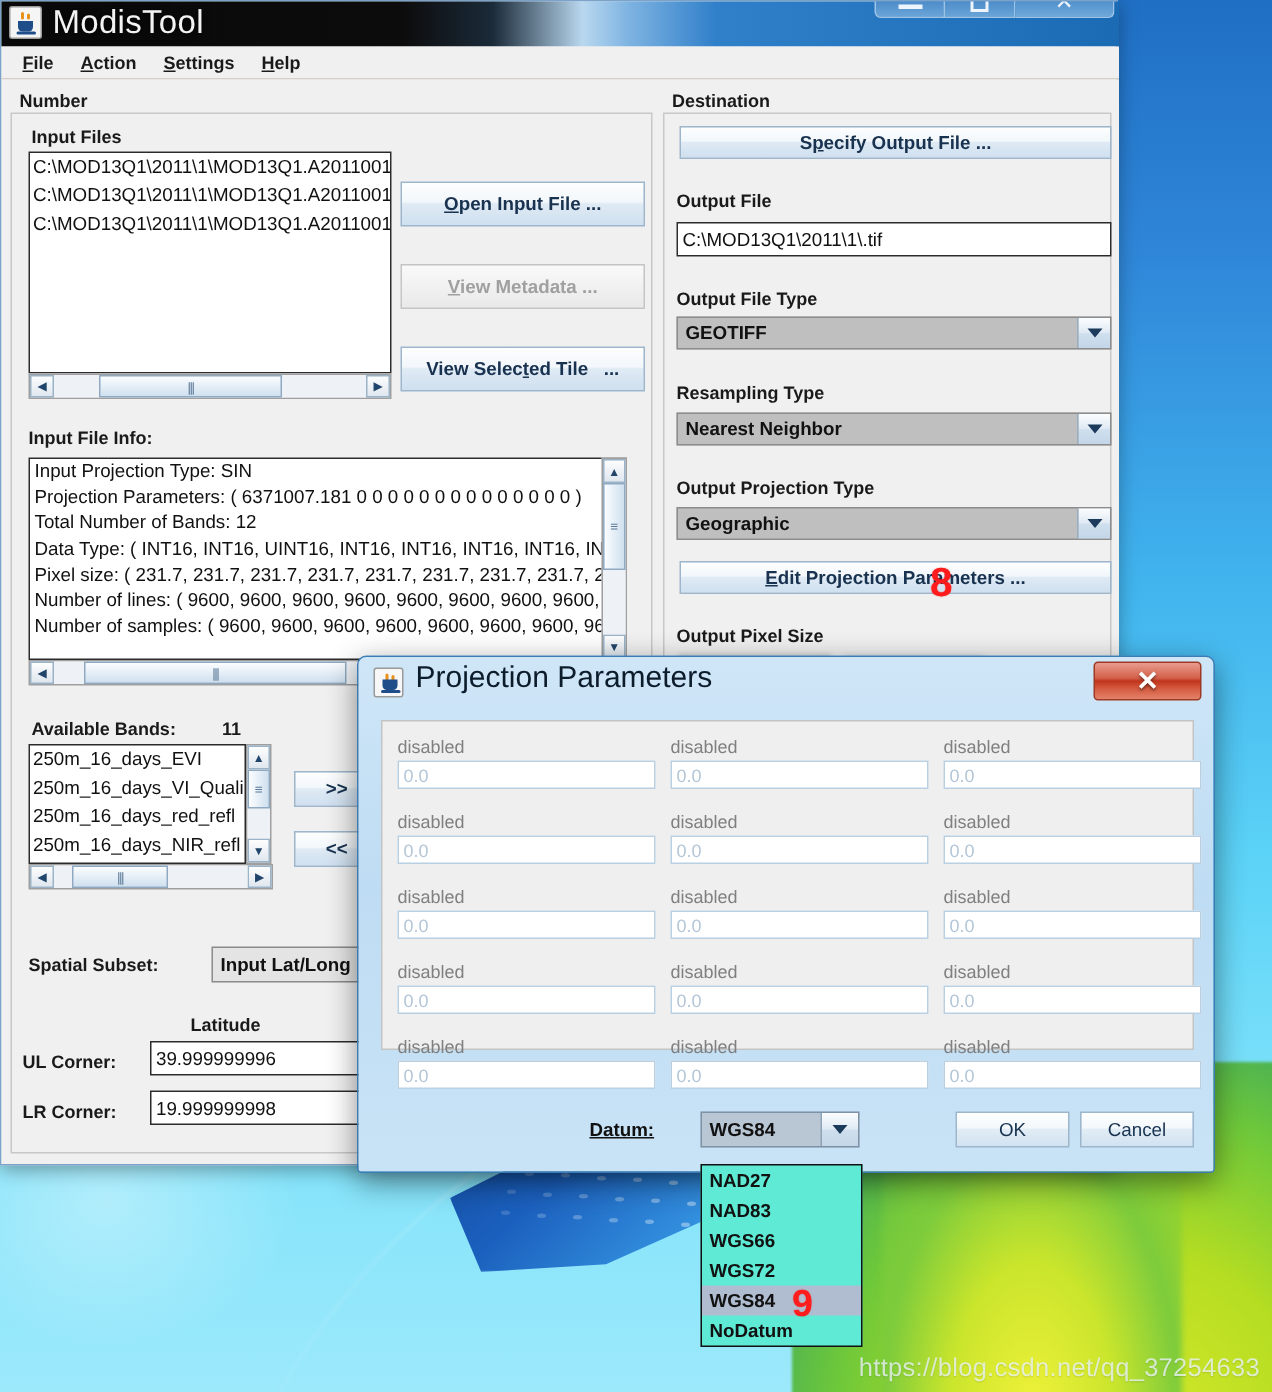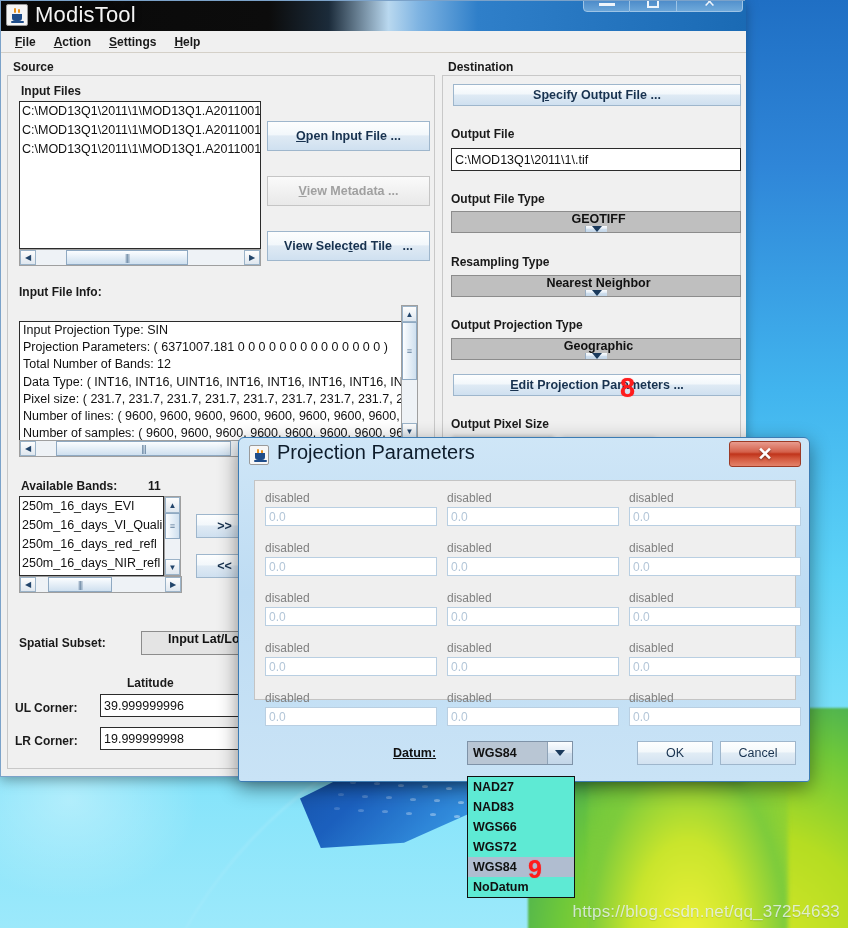--- a/index.html
+++ b/index.html
@@ -435,7 +435,7 @@
 
   <div class="workarea">
 
-    <div class="panel-label" style="left:12px; top:7px;">Source</div>
+    <div class="panel-label" style="left:12px; top:7px;">Number</div>
     <div class="panel-box" style="left:6px; top:22px; width:428px; height:694px;"></div>
 
     <div class="sub-label" style="left:20px; top:31px;">Input Files</div>

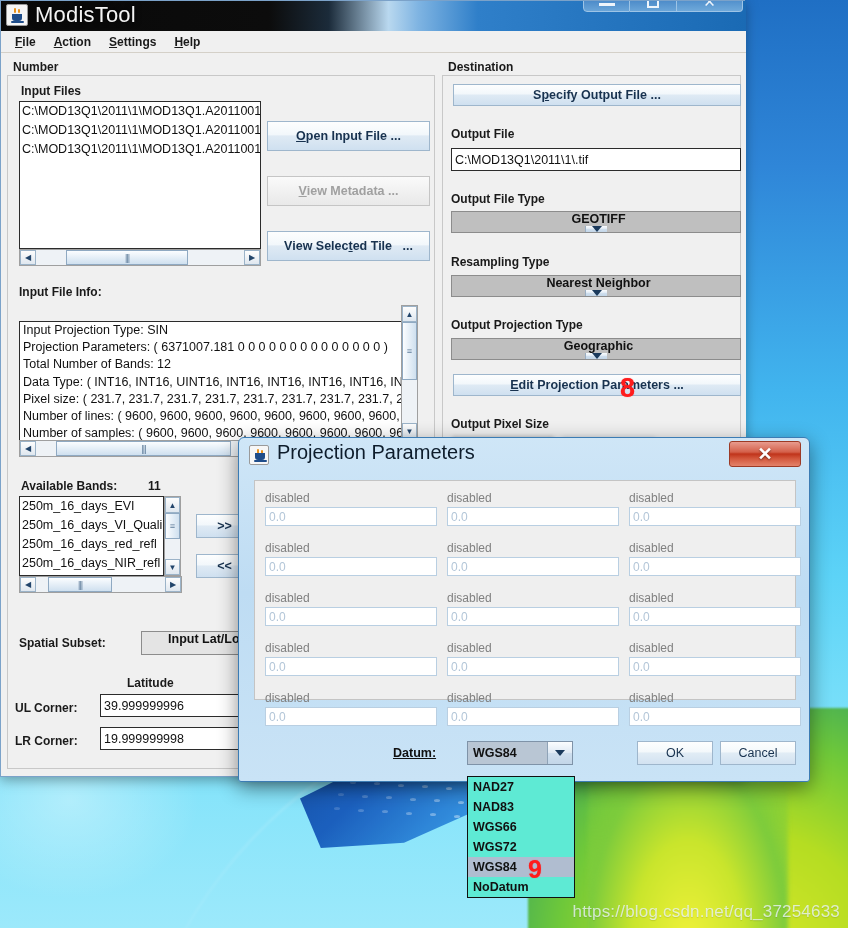--- a/index.html
+++ b/index.html
@@ -212,7 +212,6 @@
     position:absolute; background:#bfbfbf; border:1px solid #8c8c8c;
     display:flex; align-items:center; font-size:12.5px; color:#111;
     font-family:"Liberation Sans", sans-serif;
-    flex-direction:column;
   }
   .combo .cval { flex:1; padding-left:5px; font-weight:bold; }
   .combo .carrow {

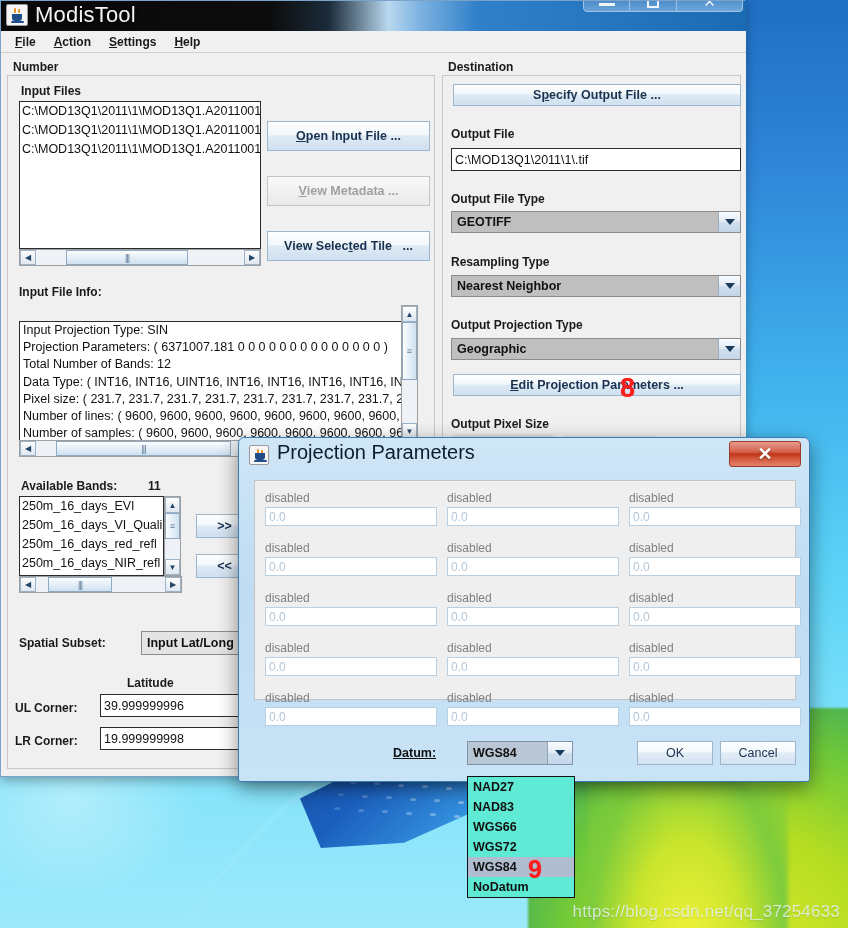--- a/index.html
+++ b/index.html
@@ -223,7 +223,7 @@
   .tri-down { width:0;height:0;border-left:5px solid transparent;border-right:5px solid transparent;border-top:6px solid #1b3a5c; }
 
   .textarea {
-    position:absolute; background:#ffffff; border:1px solid #2b2b2b; overflow:hidden;margin-top:16px;
+    position:absolute; background:#ffffff; border:1px solid #2b2b2b; overflow:hidden;
   }
   .textarea .line {
     font-size:12.5px; color:#111; white-space:nowrap; line-height:17.2px; padding-left:3px;

